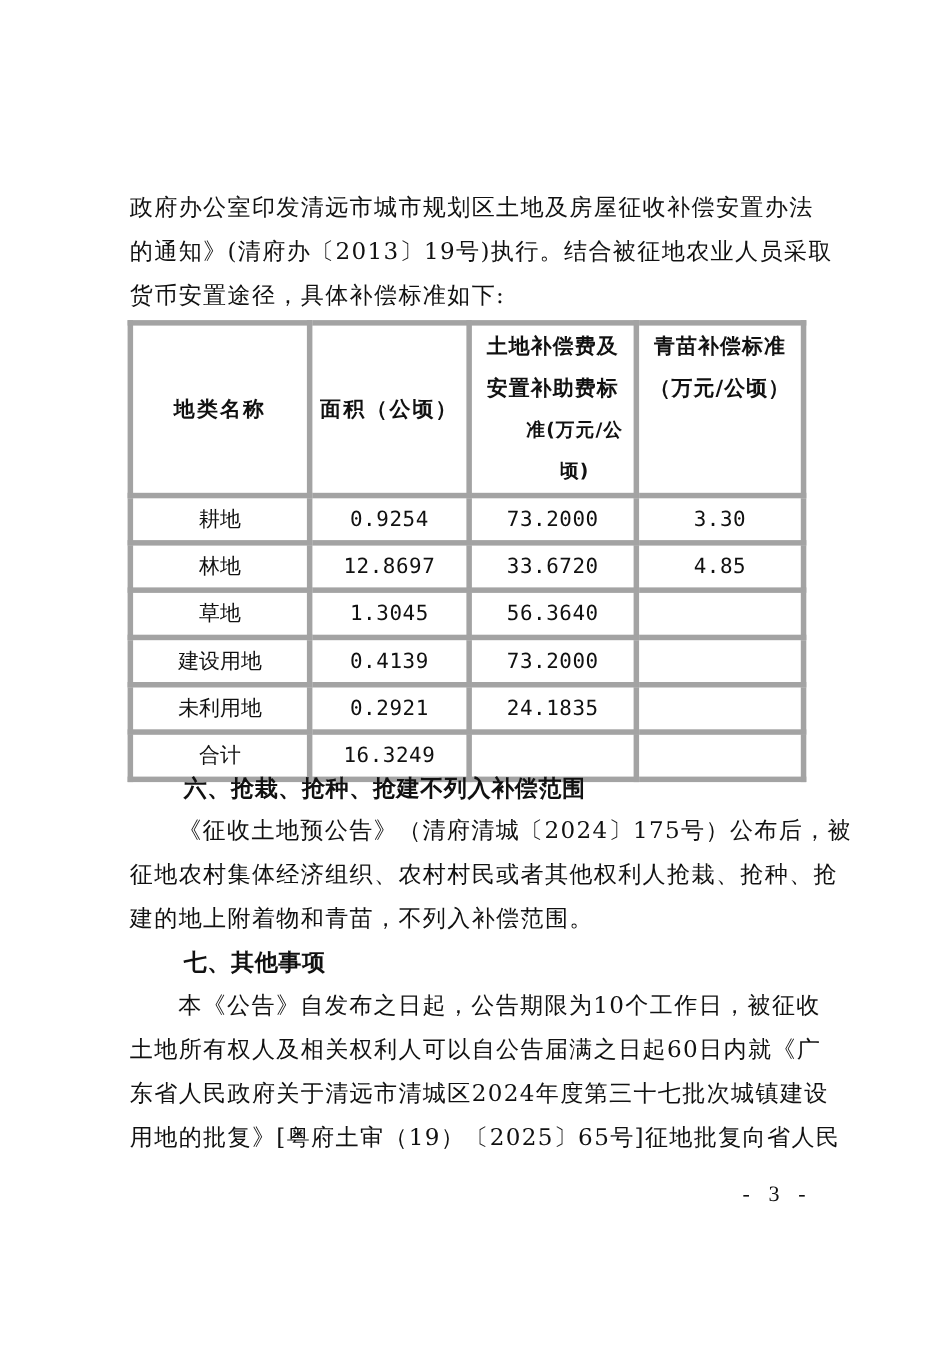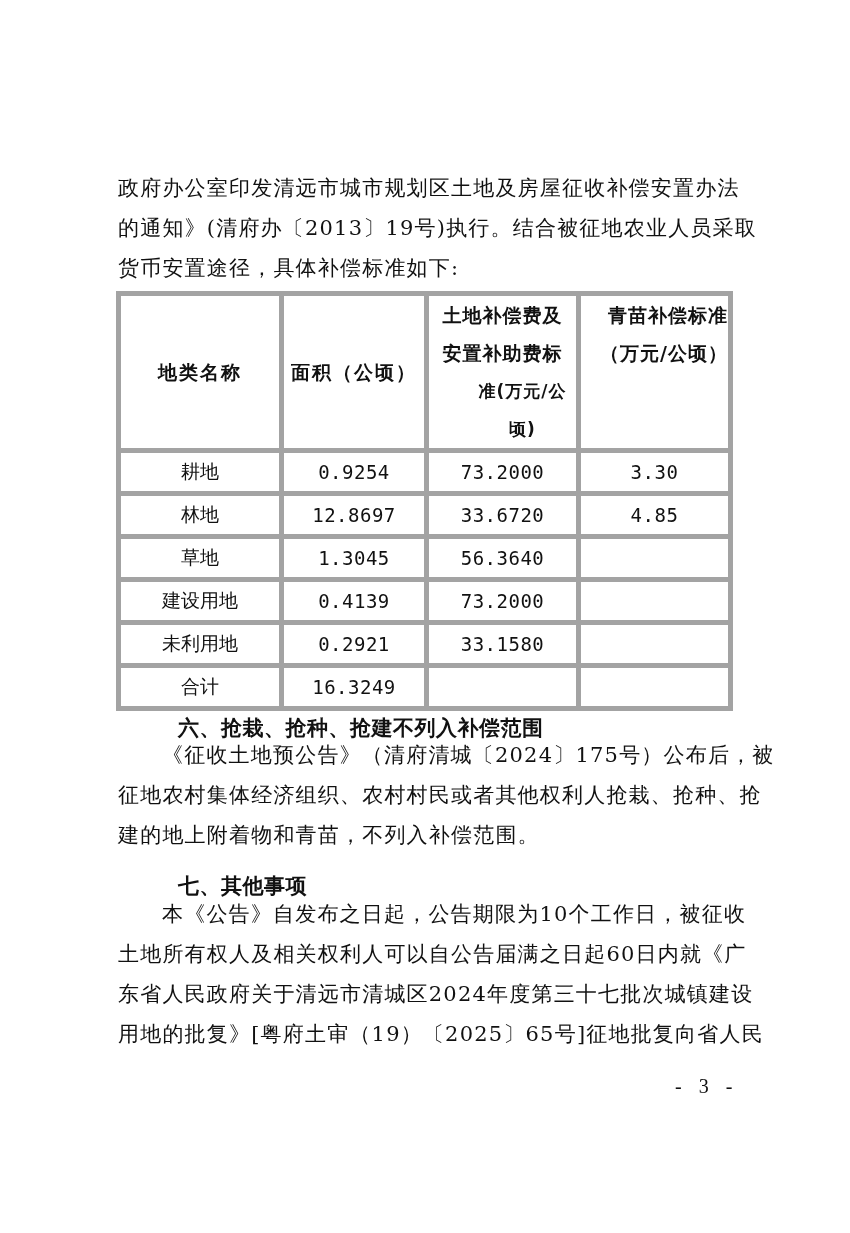--- a/index.html
+++ b/index.html
@@ -52,7 +52,7 @@
         <span style="display:block">安置补助费标</span>
         <span style="display:block;font-size:17px;padding-left:40px;">准(万元/公顷)</span>
       </th>
-      <th style="vertical-align:top;letter-spacing:1px;text-align:right;">
+      <th style="vertical-align:top;letter-spacing:1px;">
         <span style="display:block">青苗补偿标准</span>
         <span style="display:block">（万元/公顷）</span>
       </th>

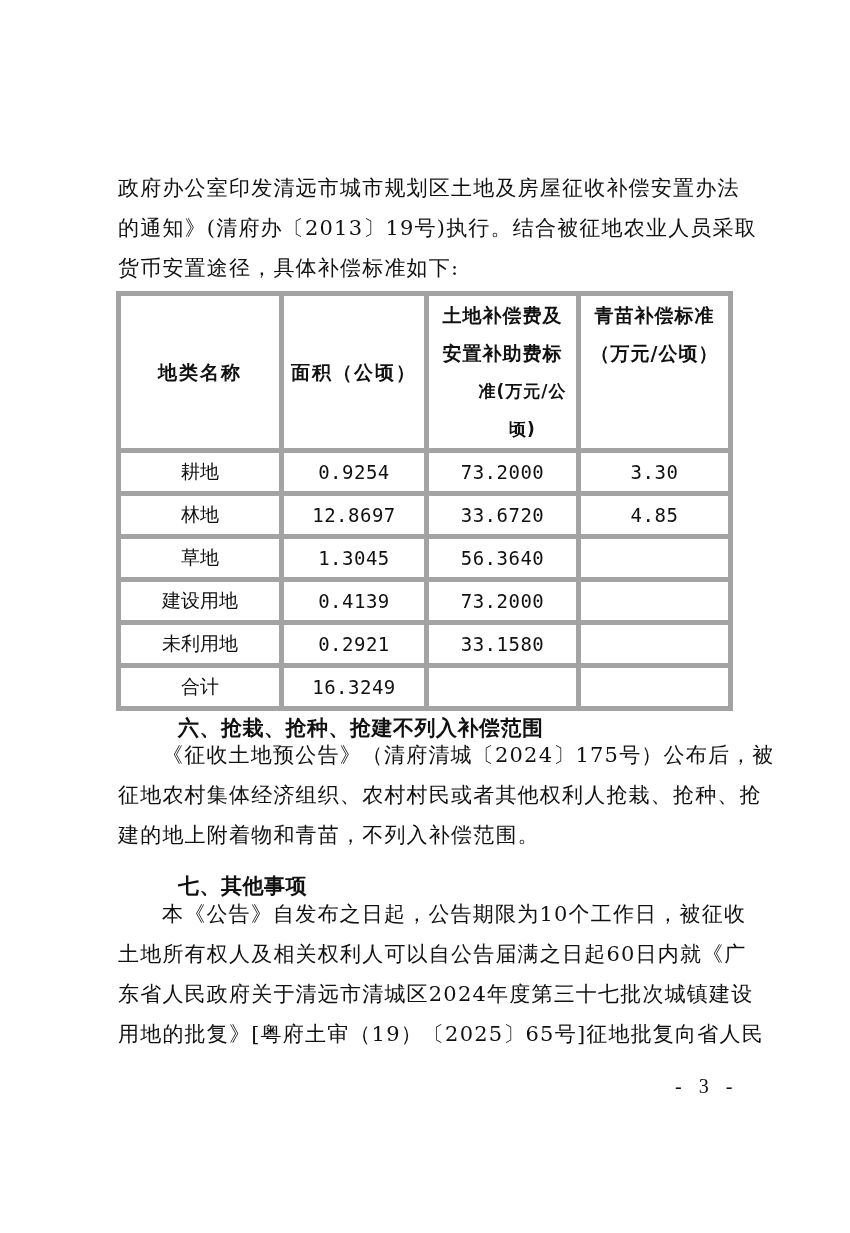--- a/index.html
+++ b/index.html
@@ -84,7 +84,7 @@
     <tr>
       <td>未利用地</td>
       <td class="num">0.2921</td>
-      <td class="num">33.1580</td>
+      <td class="num">24.1835</td>
       <td class="num"></td>
     </tr>
     <tr>

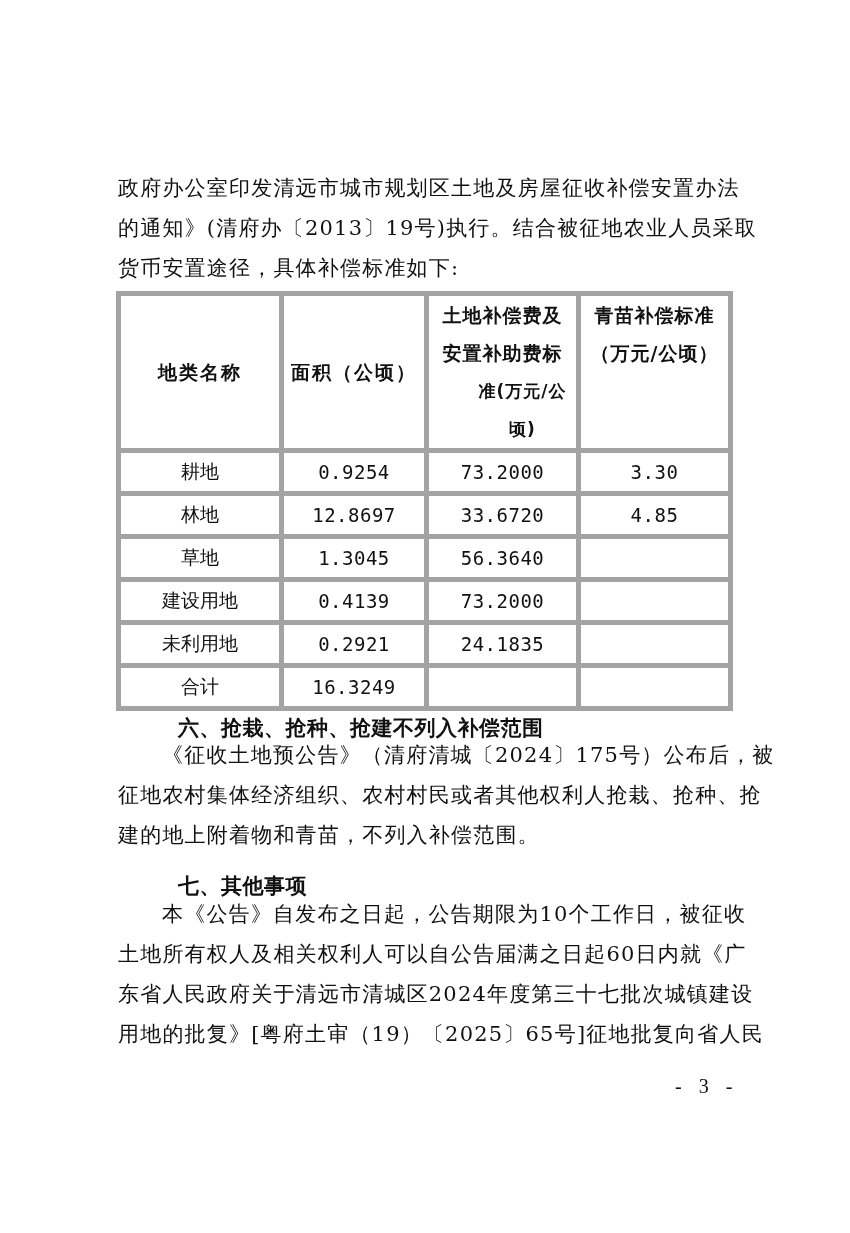--- a/index.html
+++ b/index.html
@@ -10,7 +10,7 @@
           line-height: 40px; letter-spacing: 1.2px; text-align: justify; margin: 0; }
   .line { display: block; white-space: nowrap; height: 40px; }
   .heading { position: absolute; left: 162px; font-size: 21px; font-weight: bold;
-             font-family: "DejaVu Sans", "Liberation Sans", sans-serif; letter-spacing: 0.5px; margin: 16px; }
+             font-family: "DejaVu Sans", "Liberation Sans", sans-serif; letter-spacing: 0.5px; margin: 5px; }
   table.comp { position: absolute; left: 116px; top: 291px; width: 612px;
                border-collapse: collapse; table-layout: fixed; font-size: 19px; }
   table.comp td, table.comp th { border: 5px solid #a3a3a3; text-align: center; padding: 0; }

